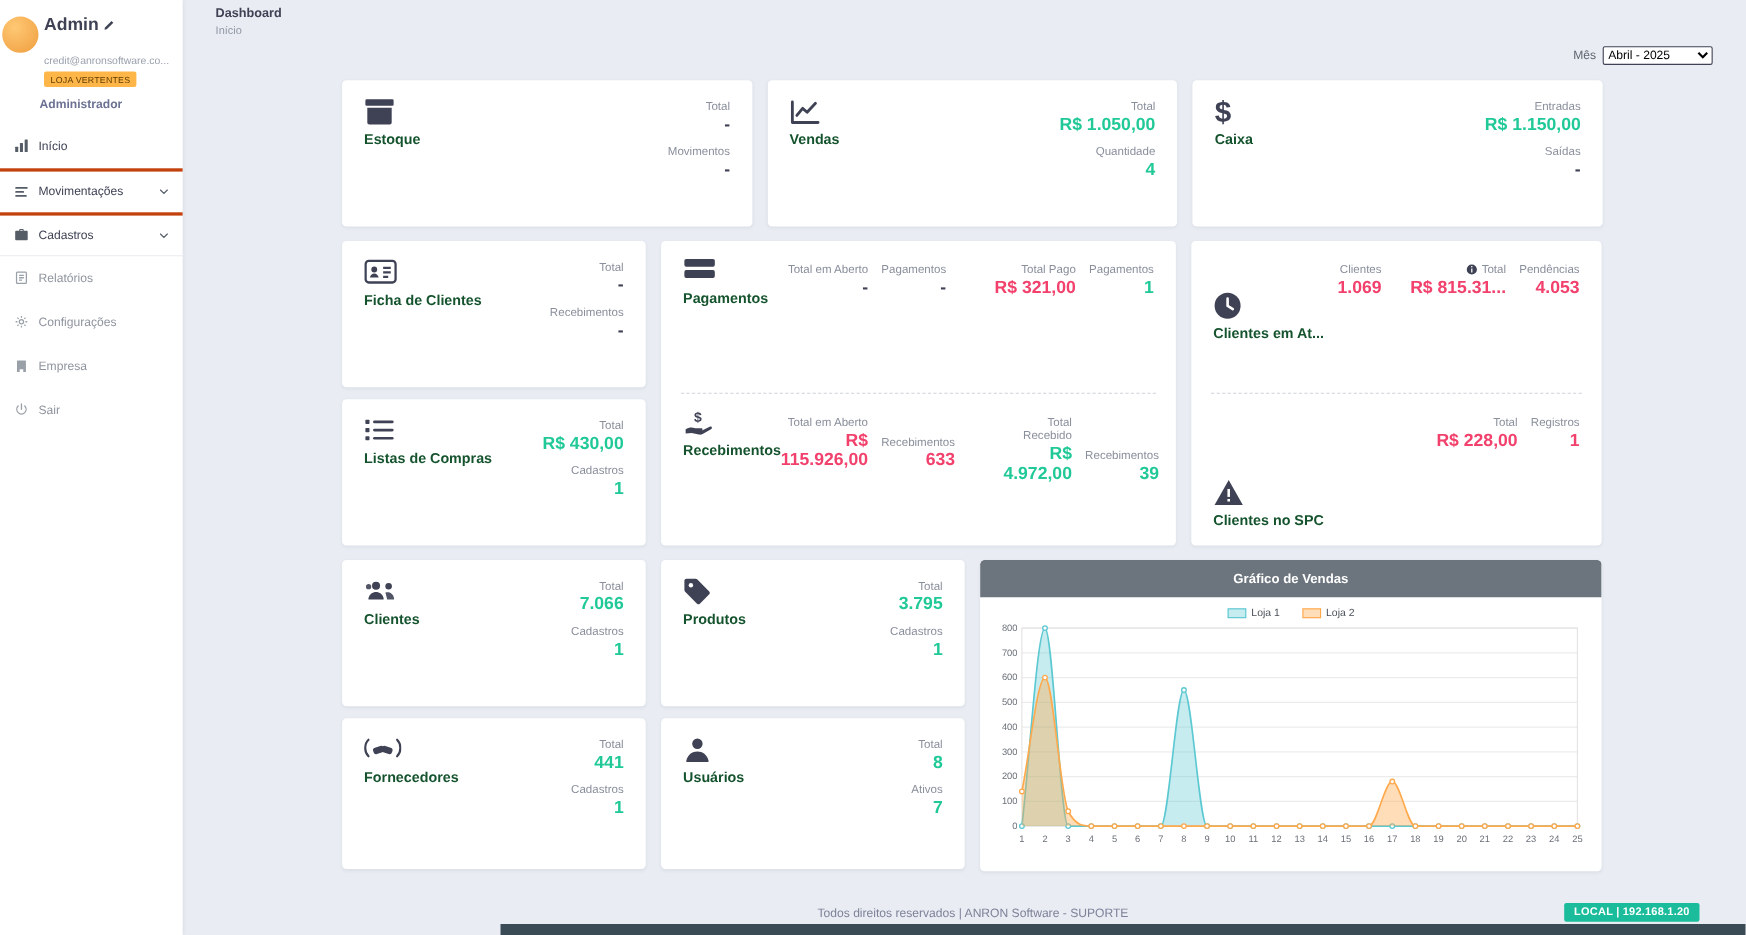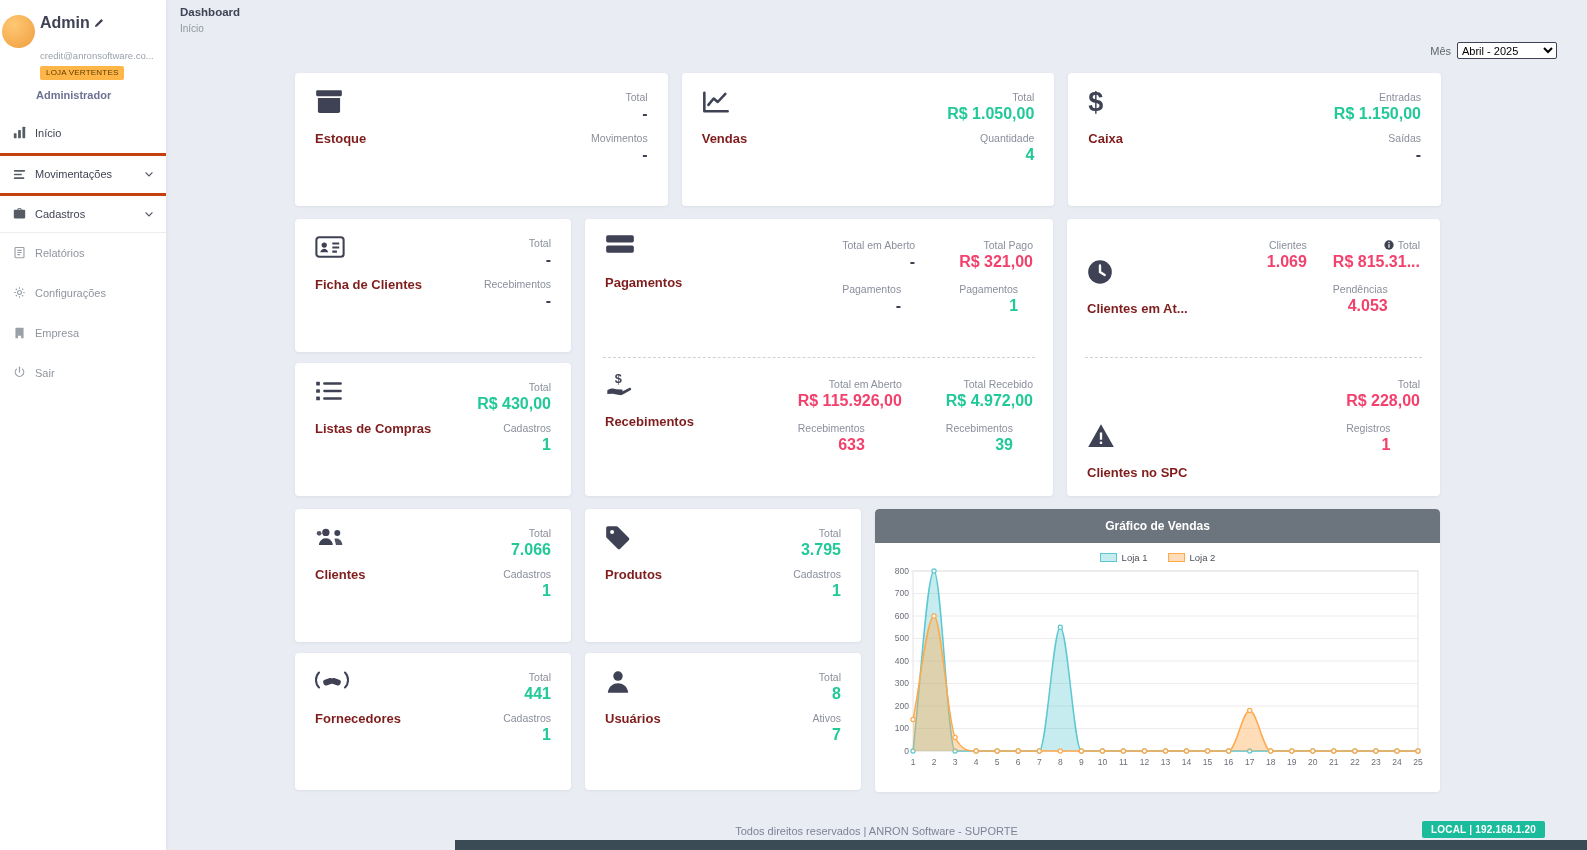--- a/index.html
+++ b/index.html
@@ -27,7 +27,7 @@
   .bb{border-bottom:1px solid #ededf2}
 
   
-  .main{position:absolute;left:166px;top:0;right:0;height:100%}
+  .main{position:absolute;left:182px;top:0;right:0;height:100%}
   .page-header{padding:6px 0 0 14px}
   .page-title{font-size:11.5px;font-weight:bold;color:#3f4254}
   .breadcrumb{font-size:10px;color:#8f96a3;margin-top:5px;cursor:pointer}

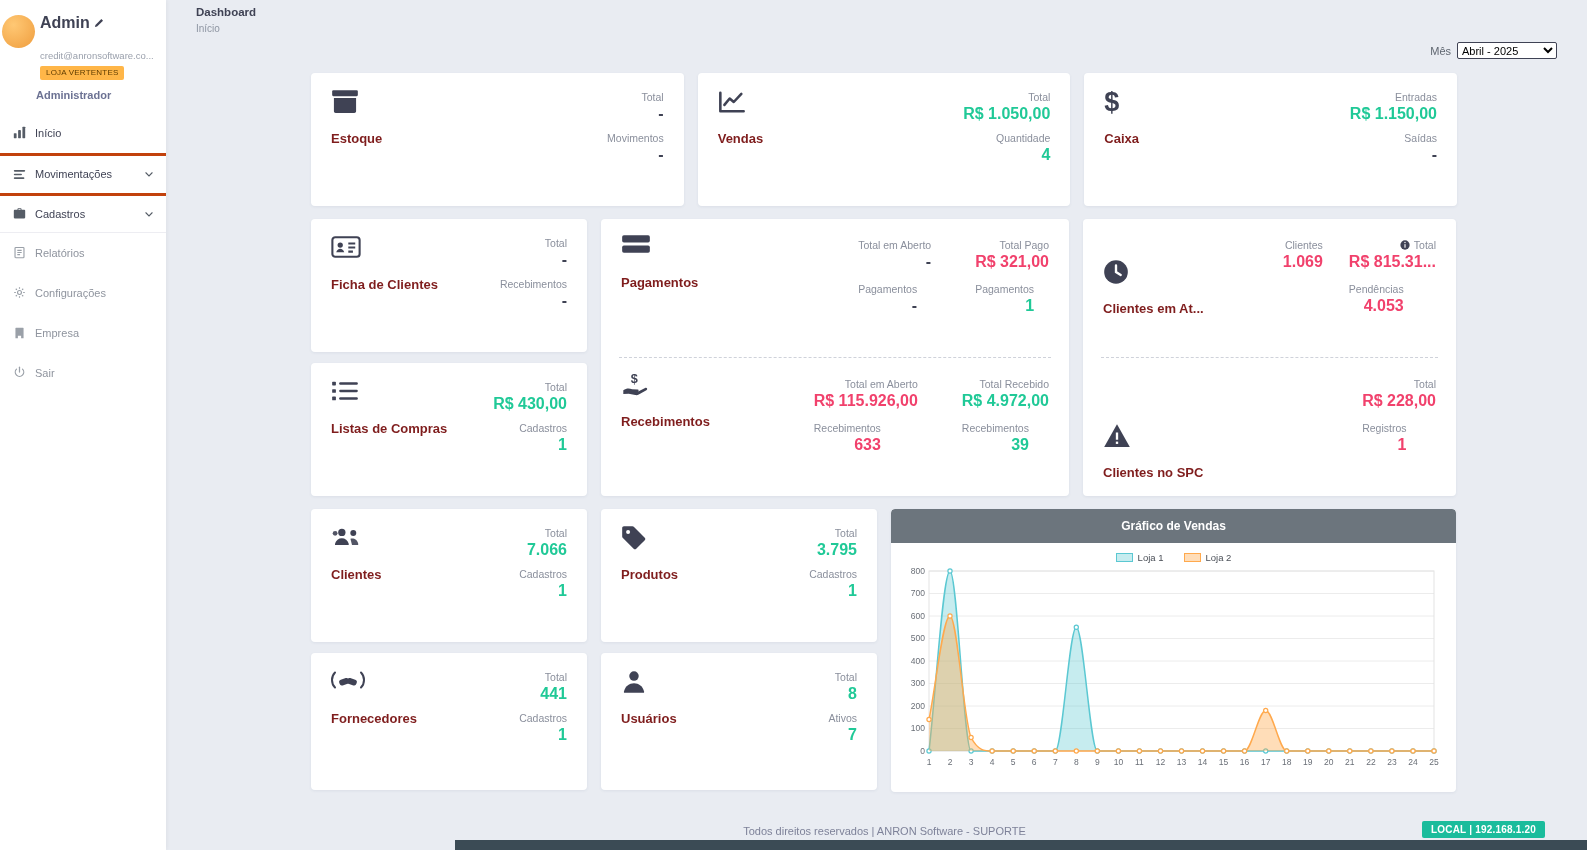--- a/index.html
+++ b/index.html
@@ -44,7 +44,7 @@
   .w373{width:373px}.w276{width:276px}.w468{width:468px}
   .card-left{display:flex;flex-direction:column}
   .card-icon{color:#3f4254;height:30px;display:flex;align-items:flex-start}
-  .card-title{font-size:13px;font-weight:600;color:#7f1d1d;margin-top:12px;line-height:1.3}
+  .card-title{font-size:13px;font-weight:600;color:#14532d;margin-top:0;line-height:1.3}
   .card-stats{display:flex;flex-direction:column;align-items:flex-end;justify-content:flex-start;gap:9px;padding-top:2px}
   .stat{display:flex;flex-direction:column;align-items:flex-end}
   .stat-label{font-size:10.5px;color:#8a8f9c;text-align:right;display:flex;align-items:center;gap:4px}

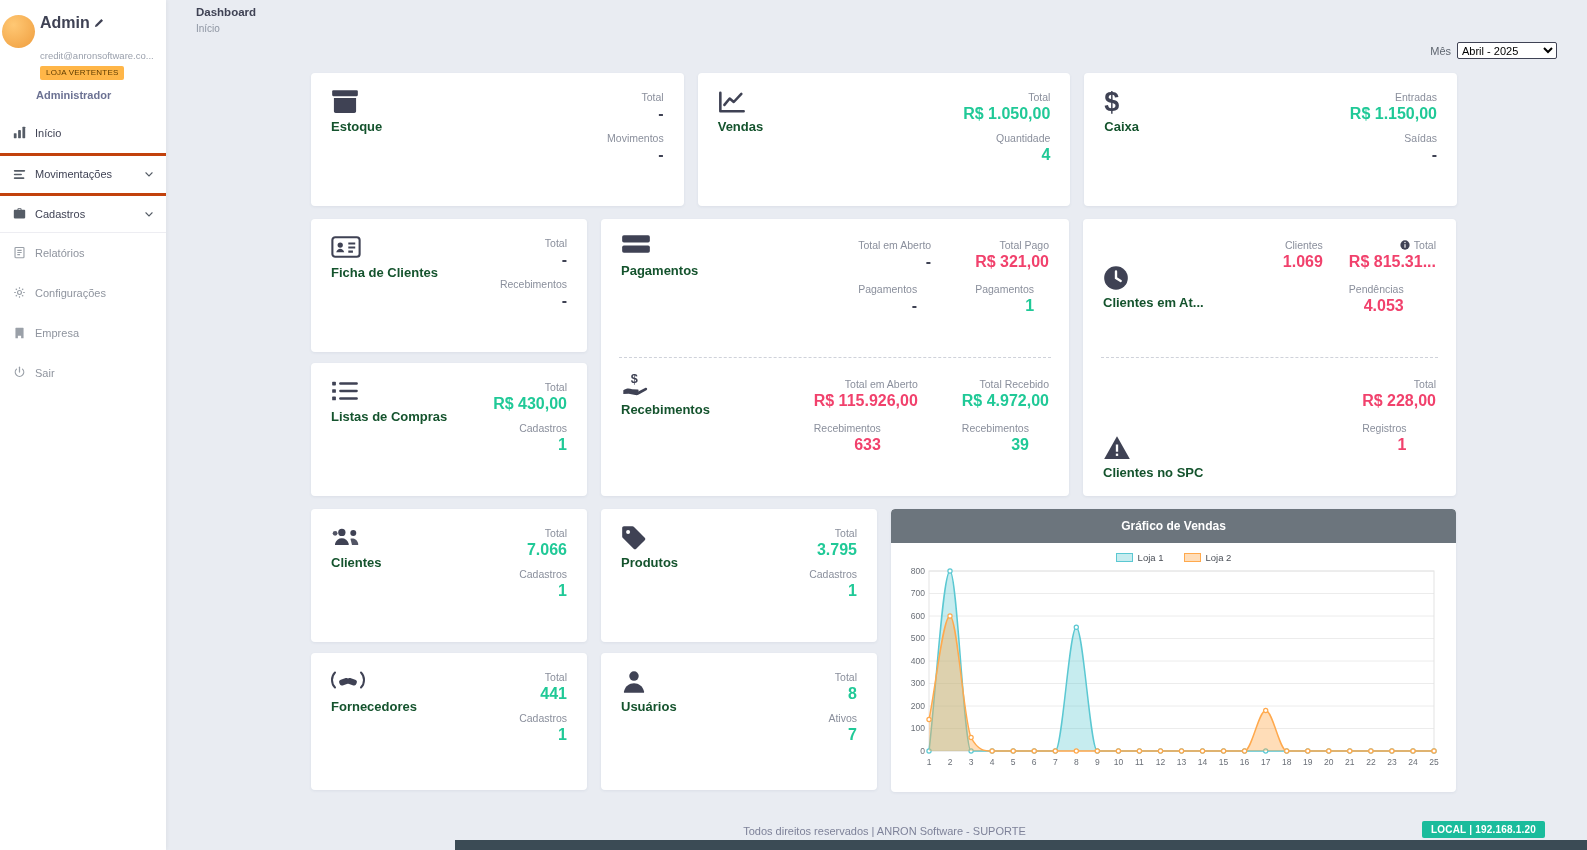--- a/index.html
+++ b/index.html
@@ -55,7 +55,7 @@
   .section{flex:1;padding:14px 20px;display:flex;justify-content:space-between}
   .dashed{border-top:1px dashed #cfd2da;margin:0 18px}
   .stats-cols{display:flex;gap:44px;justify-content:flex-end;align-items:flex-start;padding-top:6px}
-  .stats-col{display:flex;flex-direction:column;align-items:flex-start;gap:12px}
+  .stats-col{display:flex;align-items:flex-end;gap:12px}
 
   
   .chart-card{width:565px;height:283px;display:flex;flex-direction:column;overflow:hidden;padding:0}

